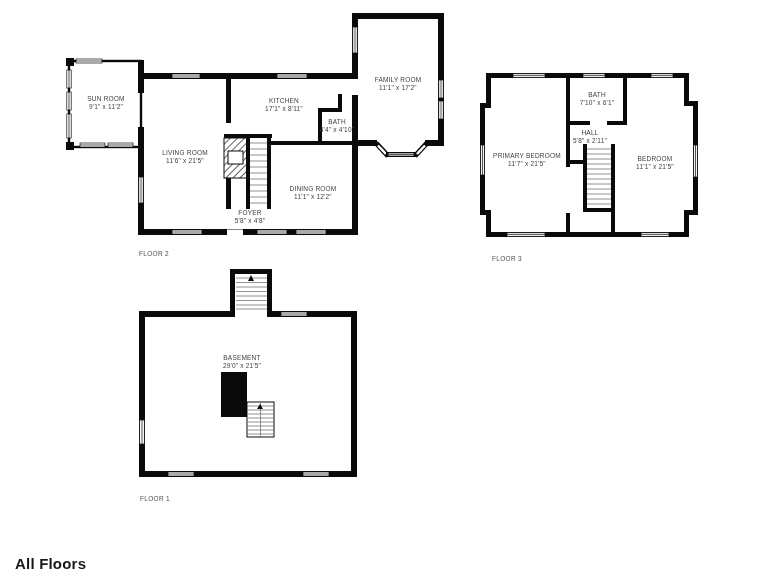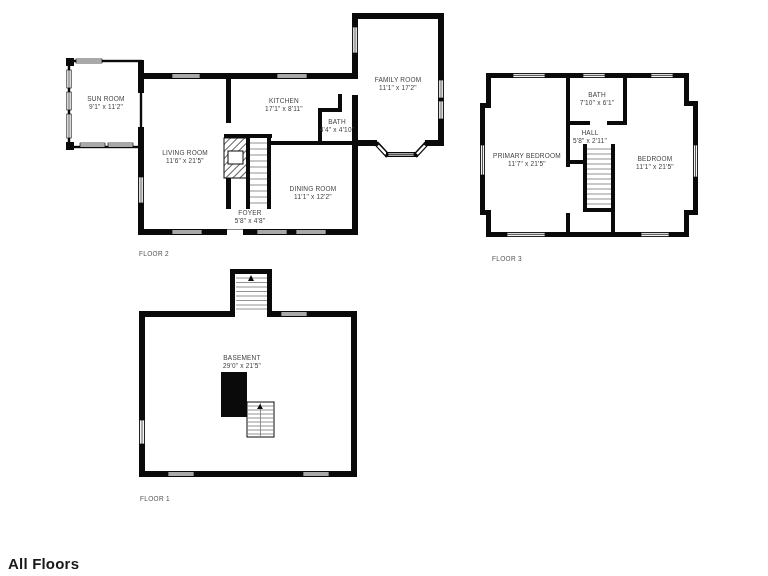--- a/index.html
+++ b/index.html
@@ -19,7 +19,7 @@
     white-space:nowrap;z-index:2;
   }
   .sheet-title{
-    position:absolute;left:8px;top:555px;font-size:15px;font-weight:700;
+    position:absolute;left:15px;top:555px;font-size:15px;font-weight:700;
     color:#191919;letter-spacing:.2px;z-index:2;
   }
   .w{fill:#0a0a0a;}                 

